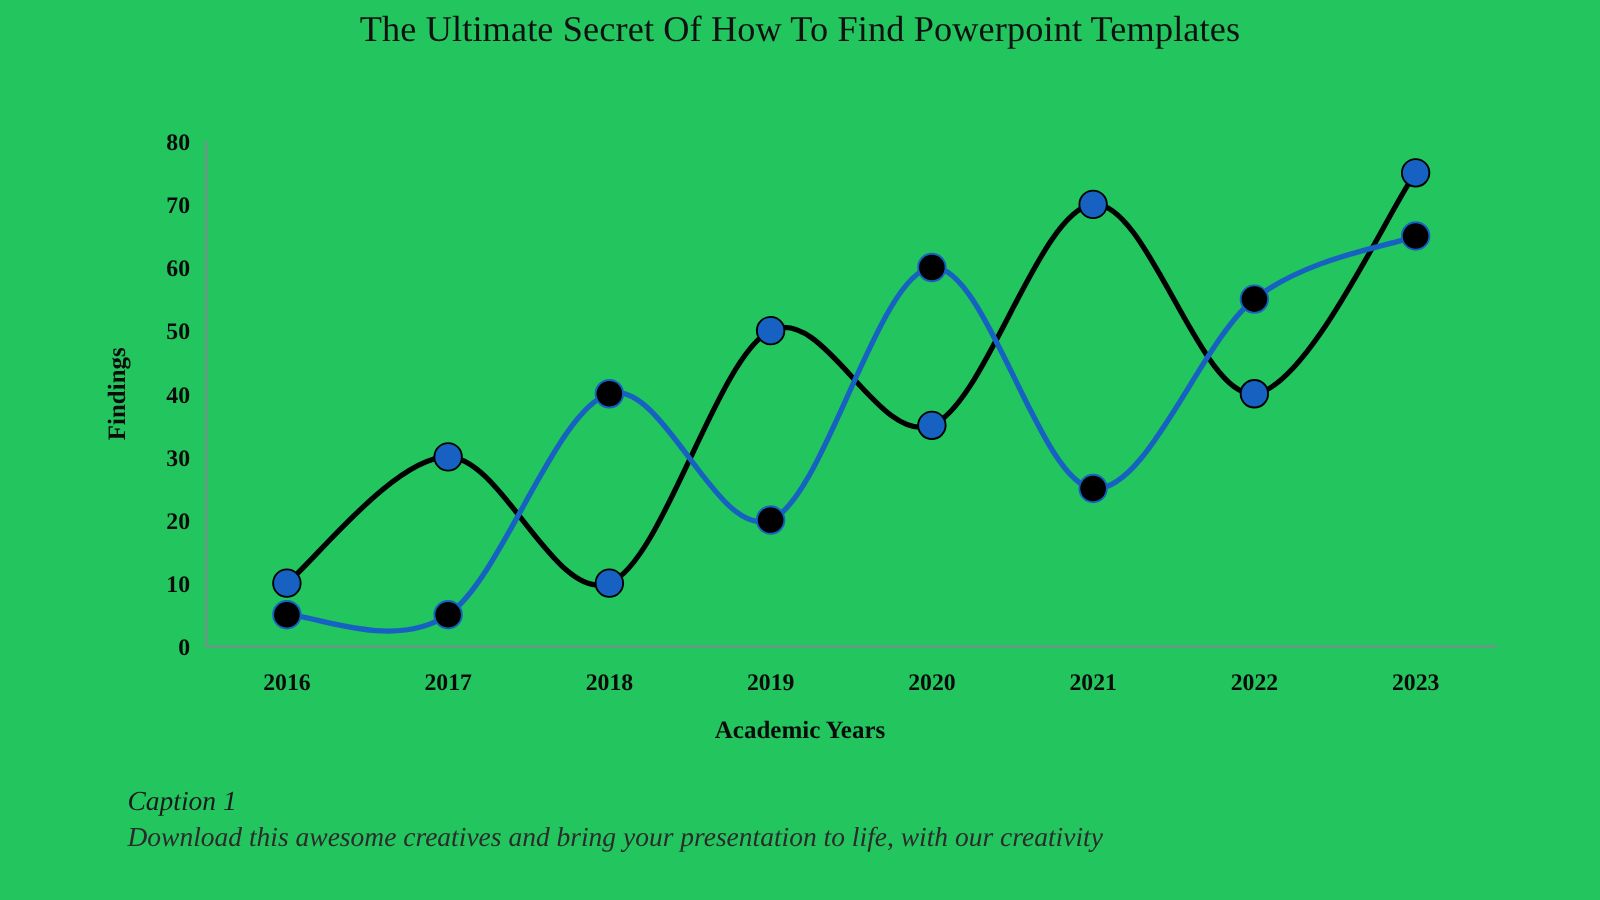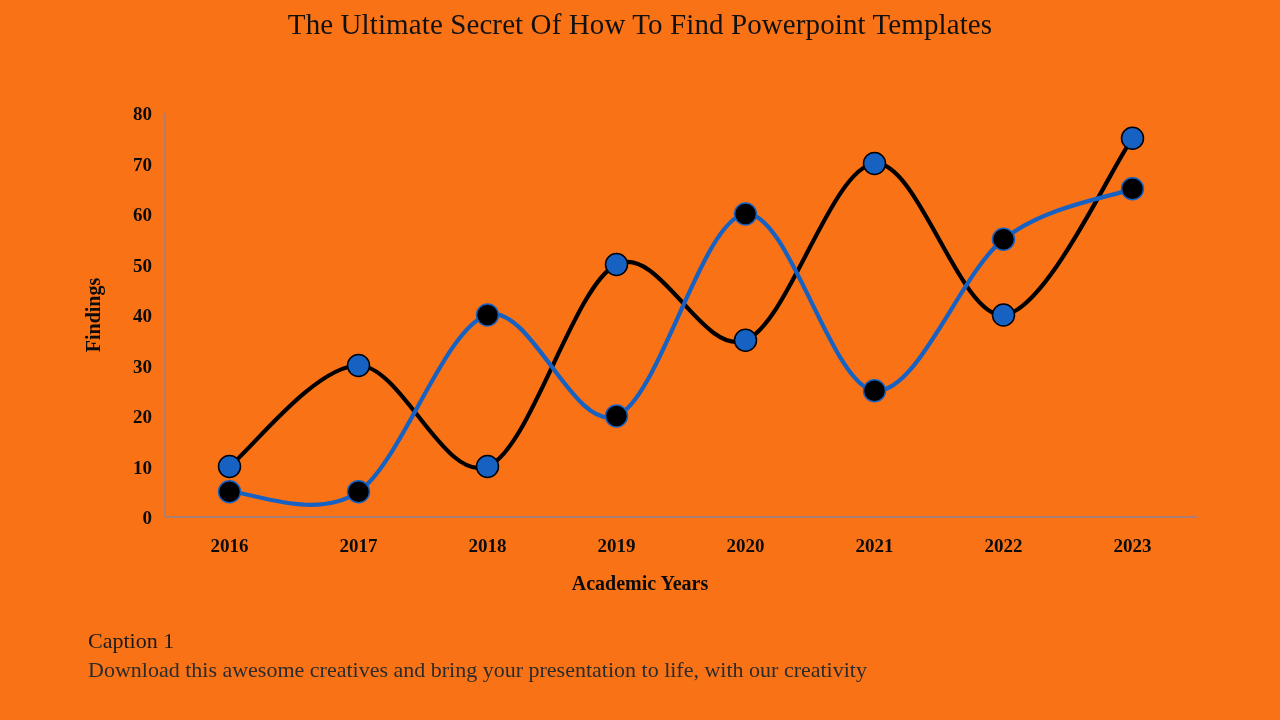--- a/index.html
+++ b/index.html
@@ -18,7 +18,7 @@
     position: relative;
     width: 1280px;
     height: 720px;
-    background: #f97316;
+    background: #22c55e;
   }
   .chart-title {
     position: absolute;

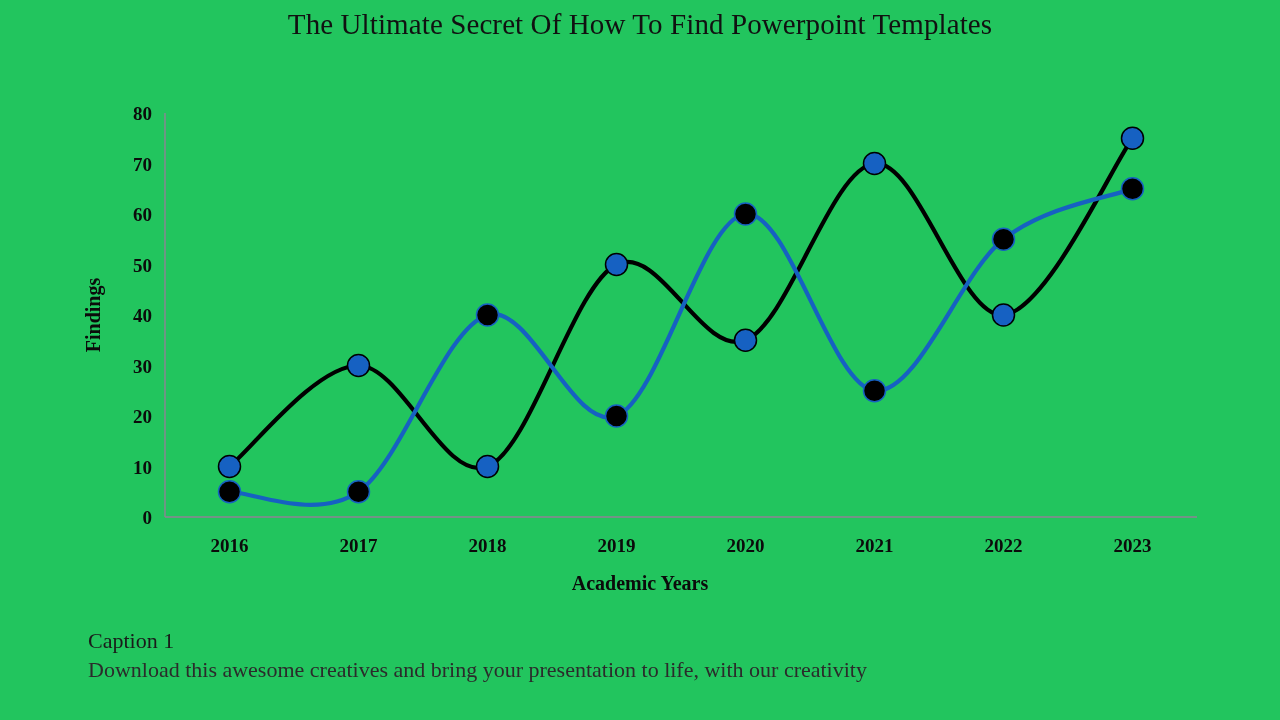--- a/index.html
+++ b/index.html
@@ -56,9 +56,10 @@
   }
   .caption-block {
     position: absolute;
-    left: 88px;
+    left: 102px;
     top: 628px;
     width: 1100px;
+    font-style: italic;
   }
   .caption-title {
     font-family: "Liberation Serif", "DejaVu Serif", serif;

